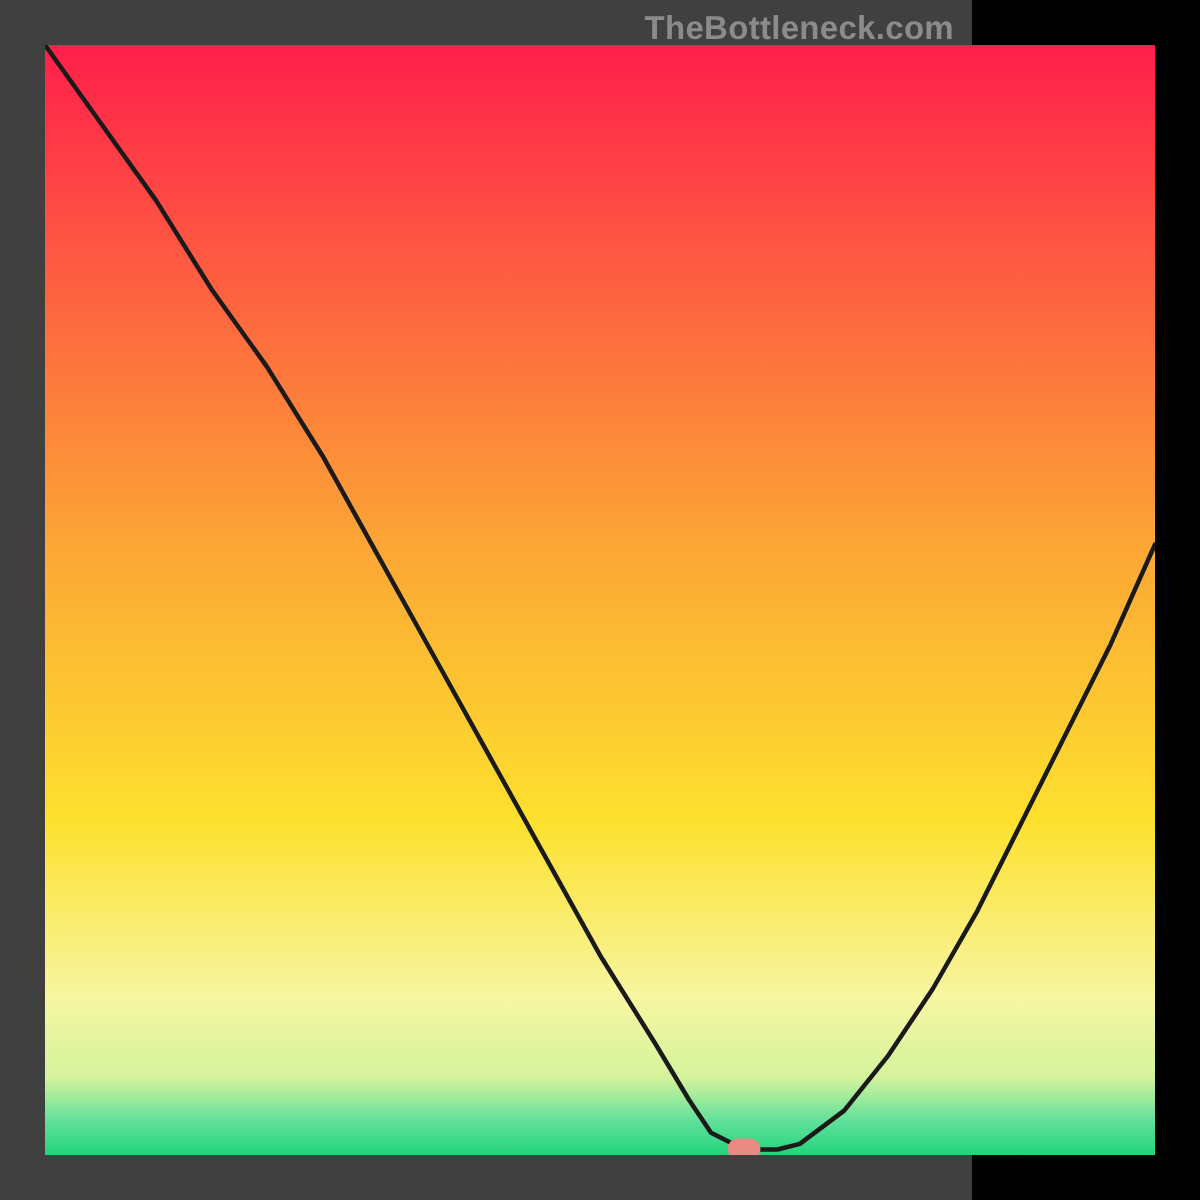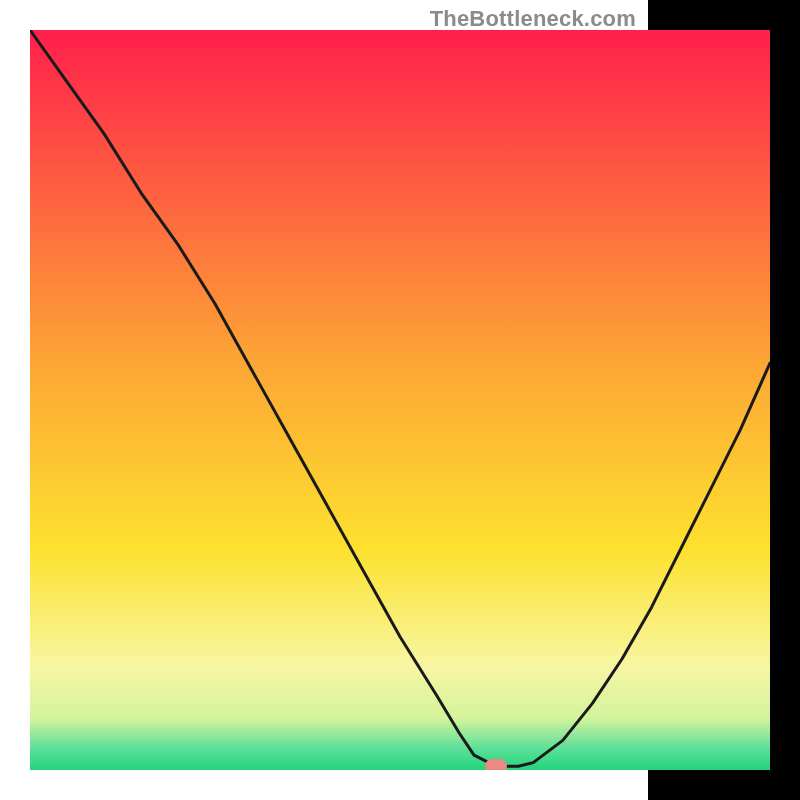--- a/index.html
+++ b/index.html
@@ -16,7 +16,7 @@
     top: 0;
     width: 648px;
     height: 800px;
-    background: #ffffff;
+    background: #404040;
   }
   .plot {
     position: absolute;

